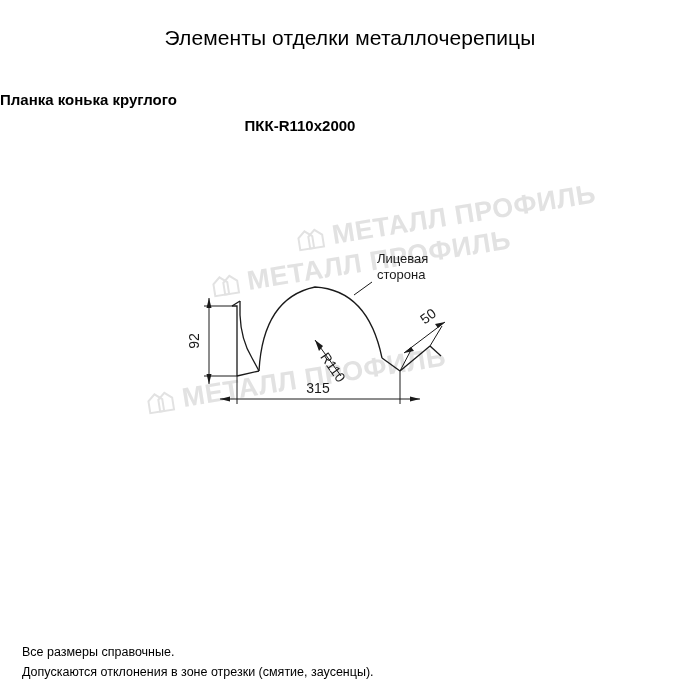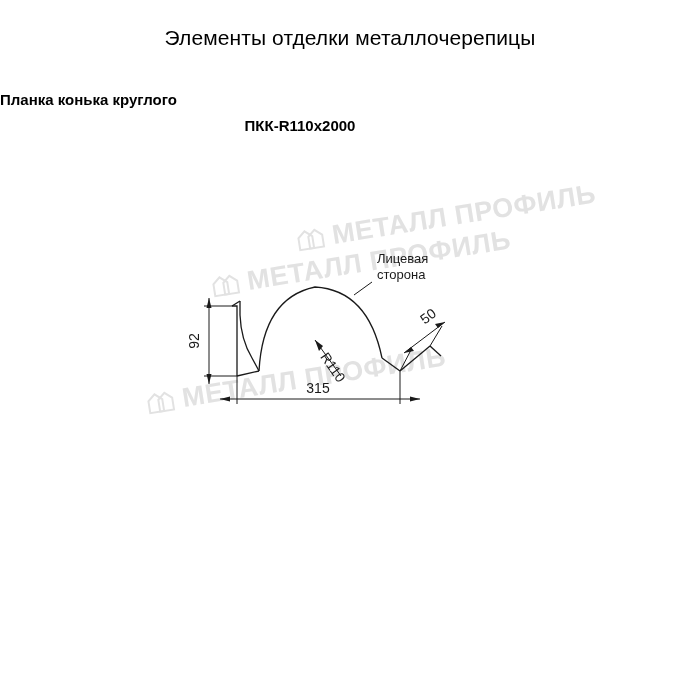--- a/index.html
+++ b/index.html
@@ -189,6 +189,7 @@
   </div>
 
   <div class="footer">
+    <div>Все размеры справочные.</div>
   </div>
 
 </div>

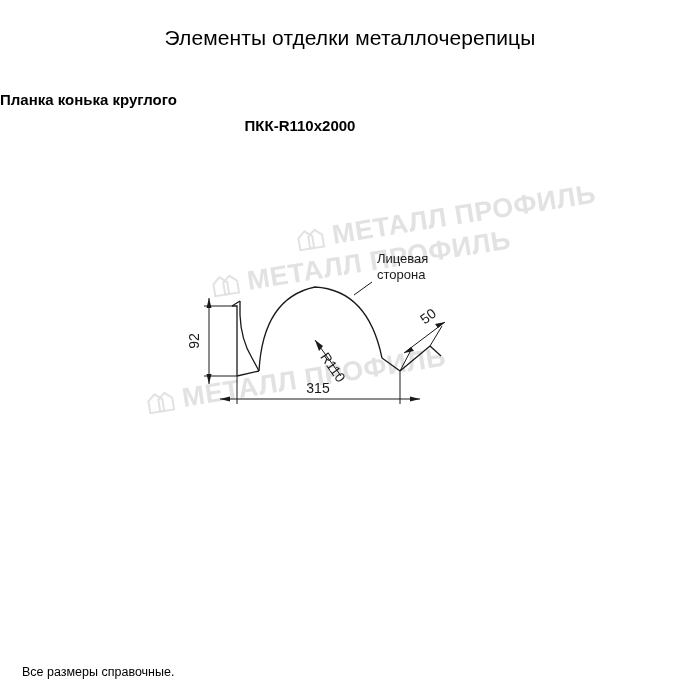--- a/index.html
+++ b/index.html
@@ -190,6 +190,7 @@
 
   <div class="footer">
     <div>Все размеры справочные.</div>
+    <div>Допускаются отклонения в зоне отрезки (смятие, заусенцы).</div>
   </div>
 
 </div>

